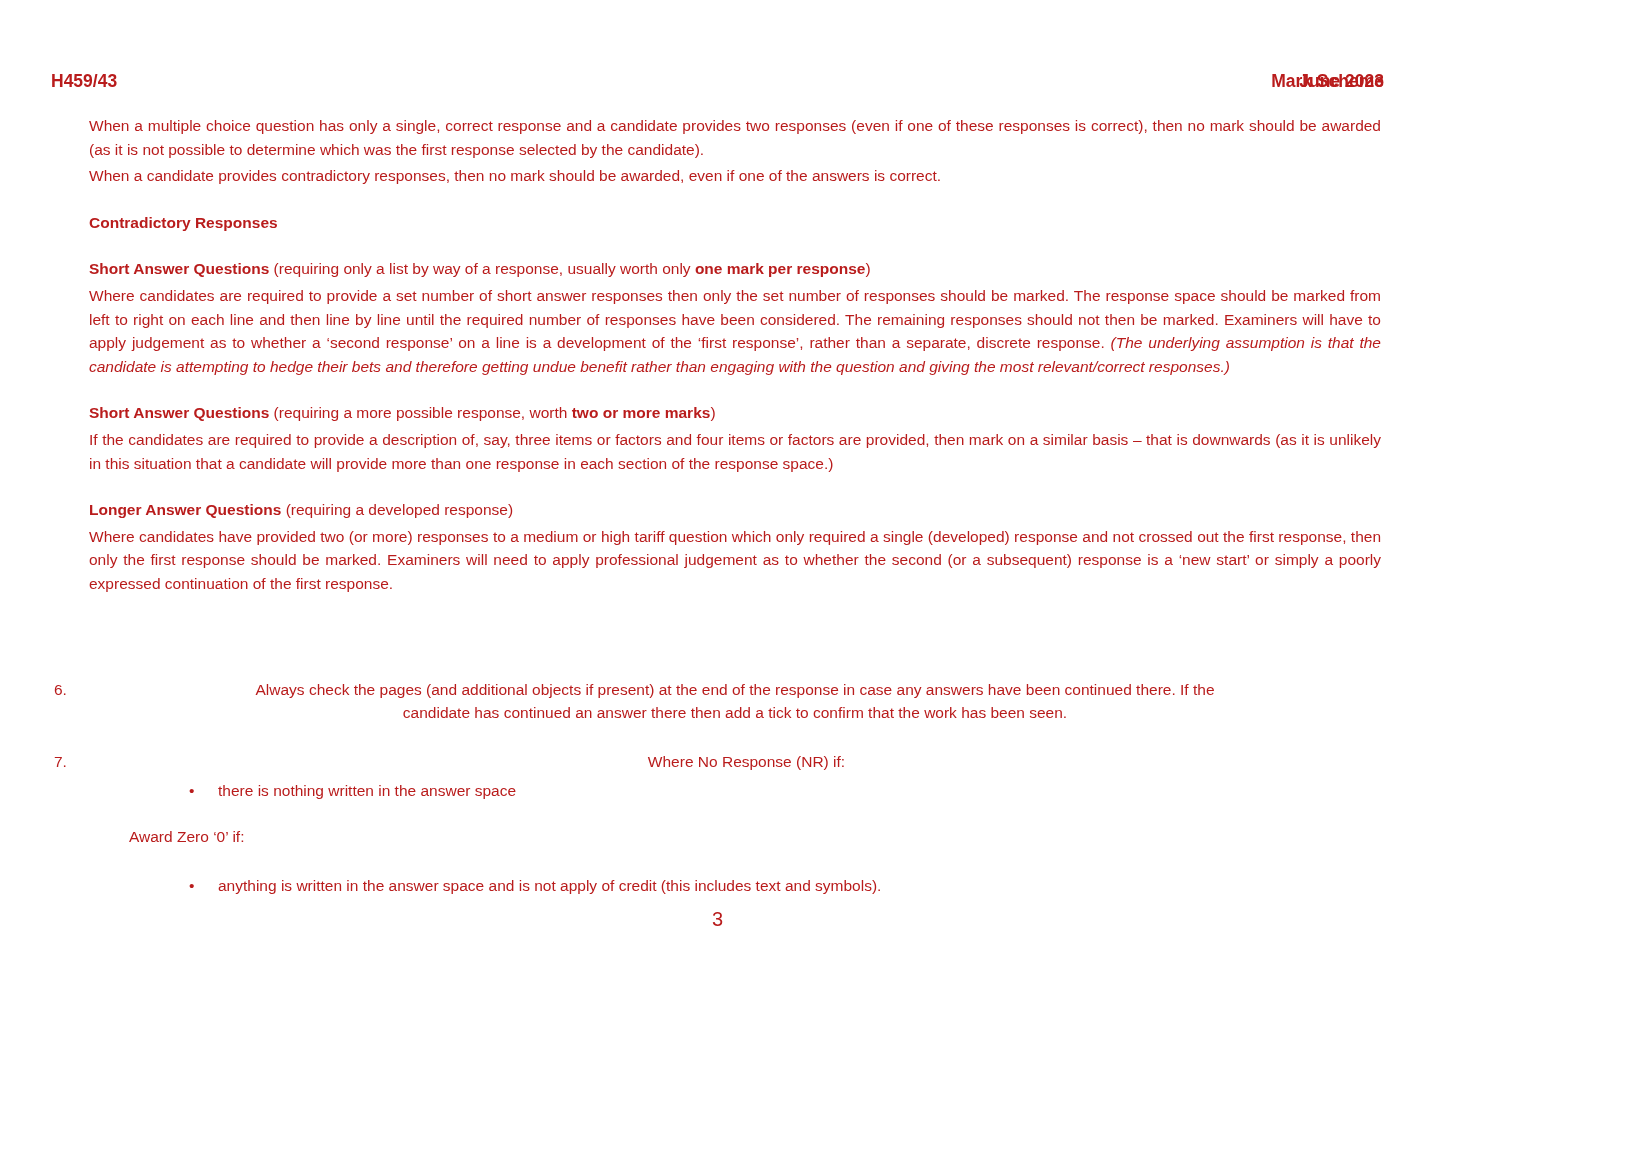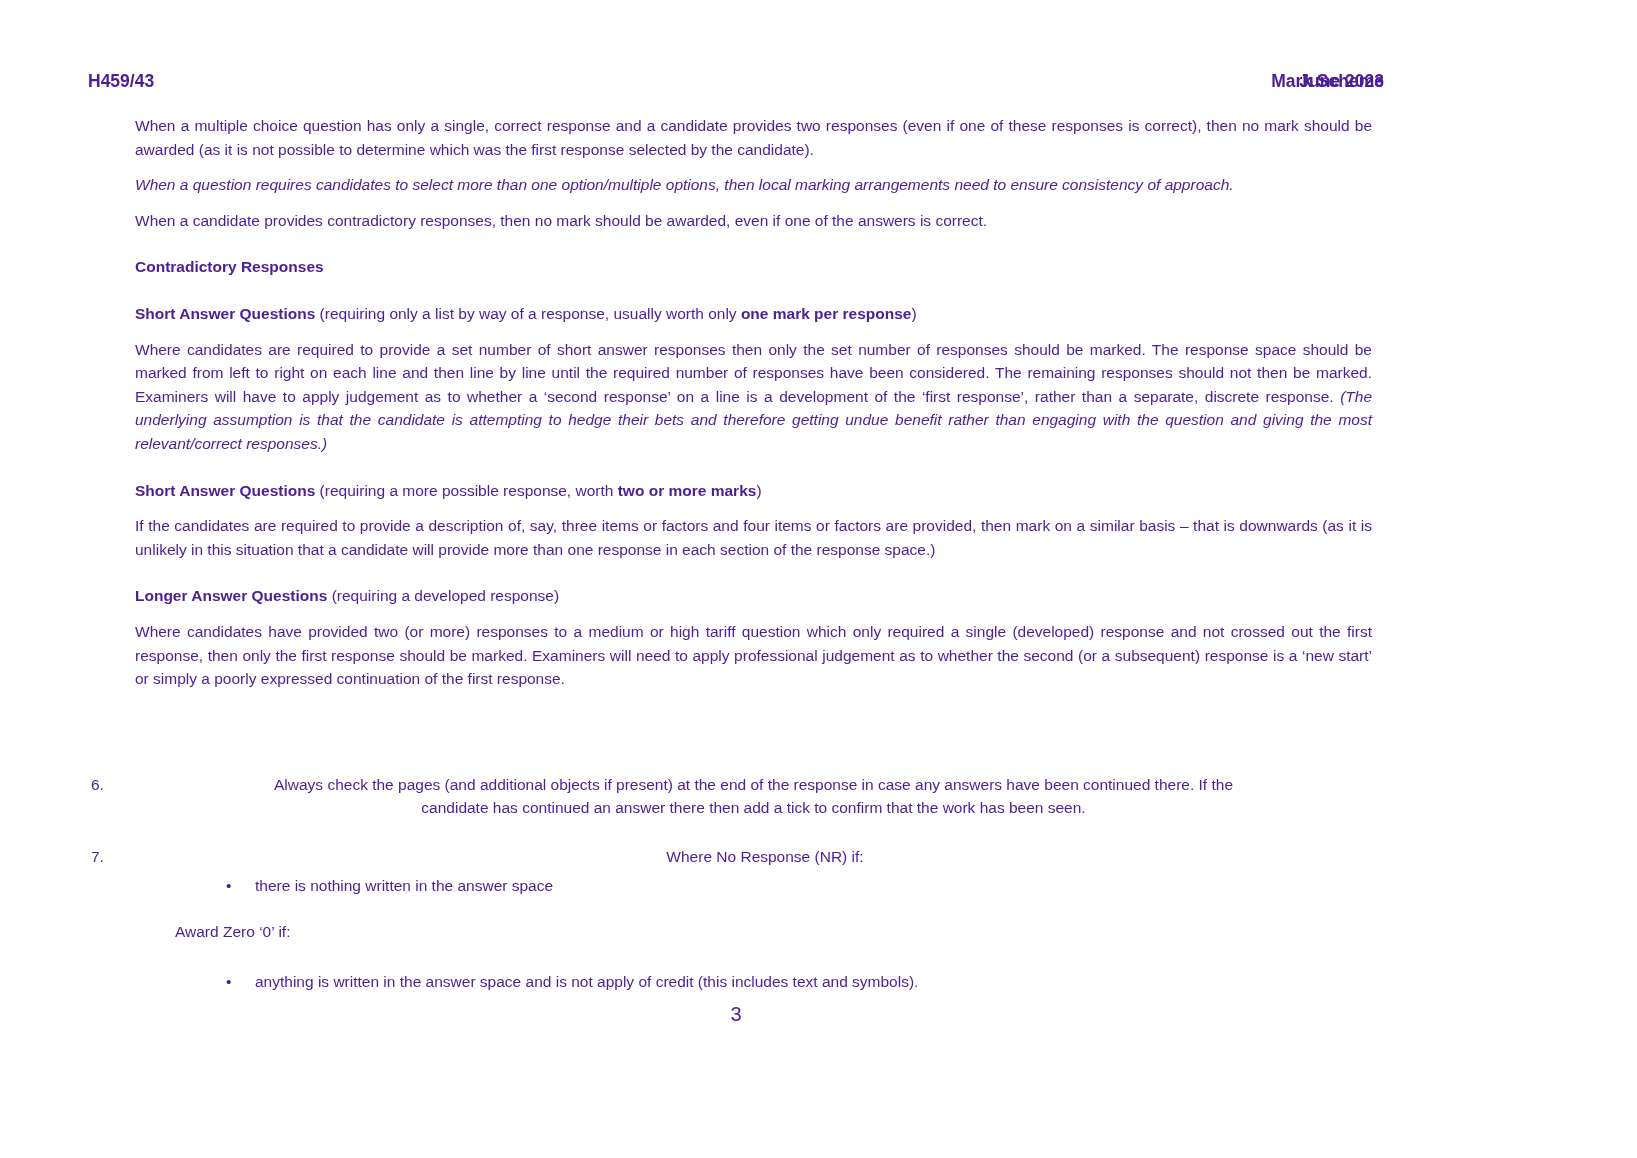--- a/index.html
+++ b/index.html
@@ -6,10 +6,10 @@
   .page{
     position:relative;
     width:1546px;height:1158px;
-    background:#ffffff;color:#4c1d95;
+    background:#ffffff;color:#b91c1c;
     font-family:"Liberation Sans",sans-serif;
     font-size:15.5px;line-height:23.6px;
-    padding:70px 162px 0 88px;
+    padding:70px 162px 0 51px;
     box-sizing:border-box;
     overflow:hidden;
   }

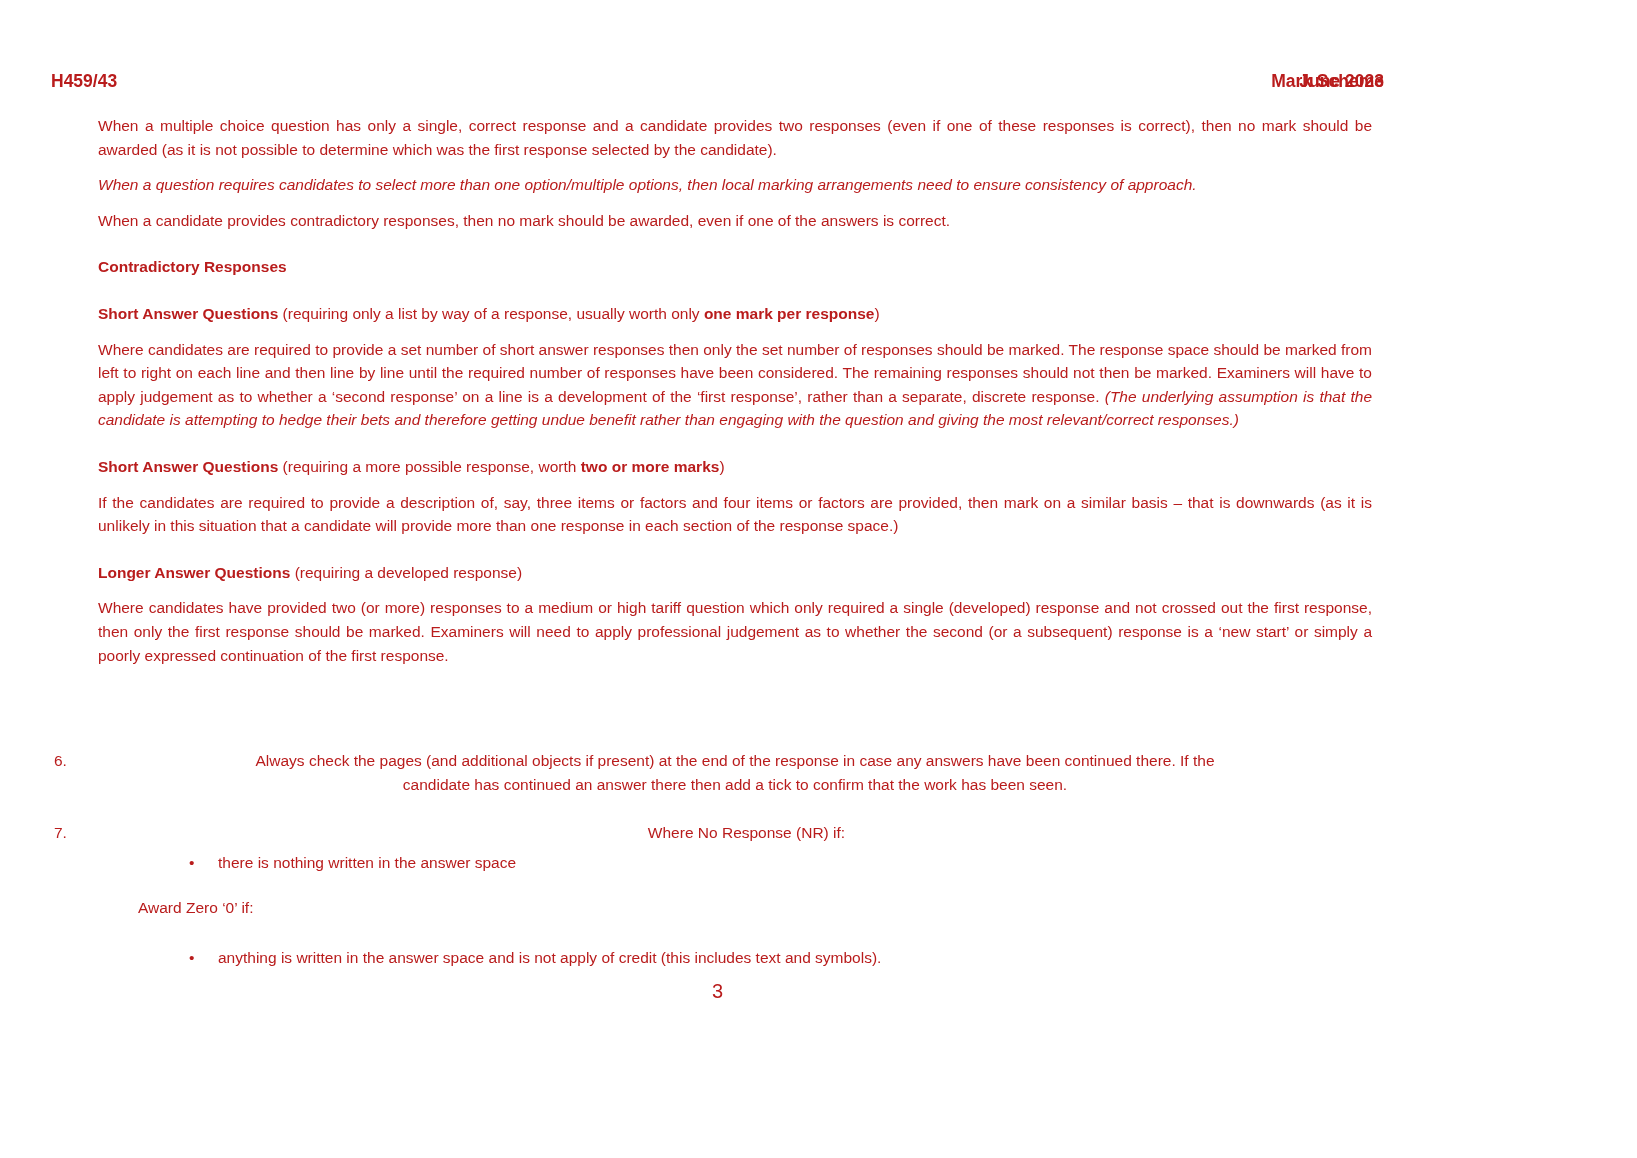--- a/index.html
+++ b/index.html
@@ -17,7 +17,7 @@
   .hdr-left{position:absolute;left:0;top:0;}
   .hdr-center{position:absolute;left:0;right:0;top:0;text-align:right;}
   .hdr-right{position:absolute;right:0;top:0;}
-  .para{margin:12px;padding-left:35px;}
+  .para{margin:3px;padding-left:35px;}
   .j{text-align:justify;}
   .italic{font-style:italic;}
   .bold{font-weight:bold;}

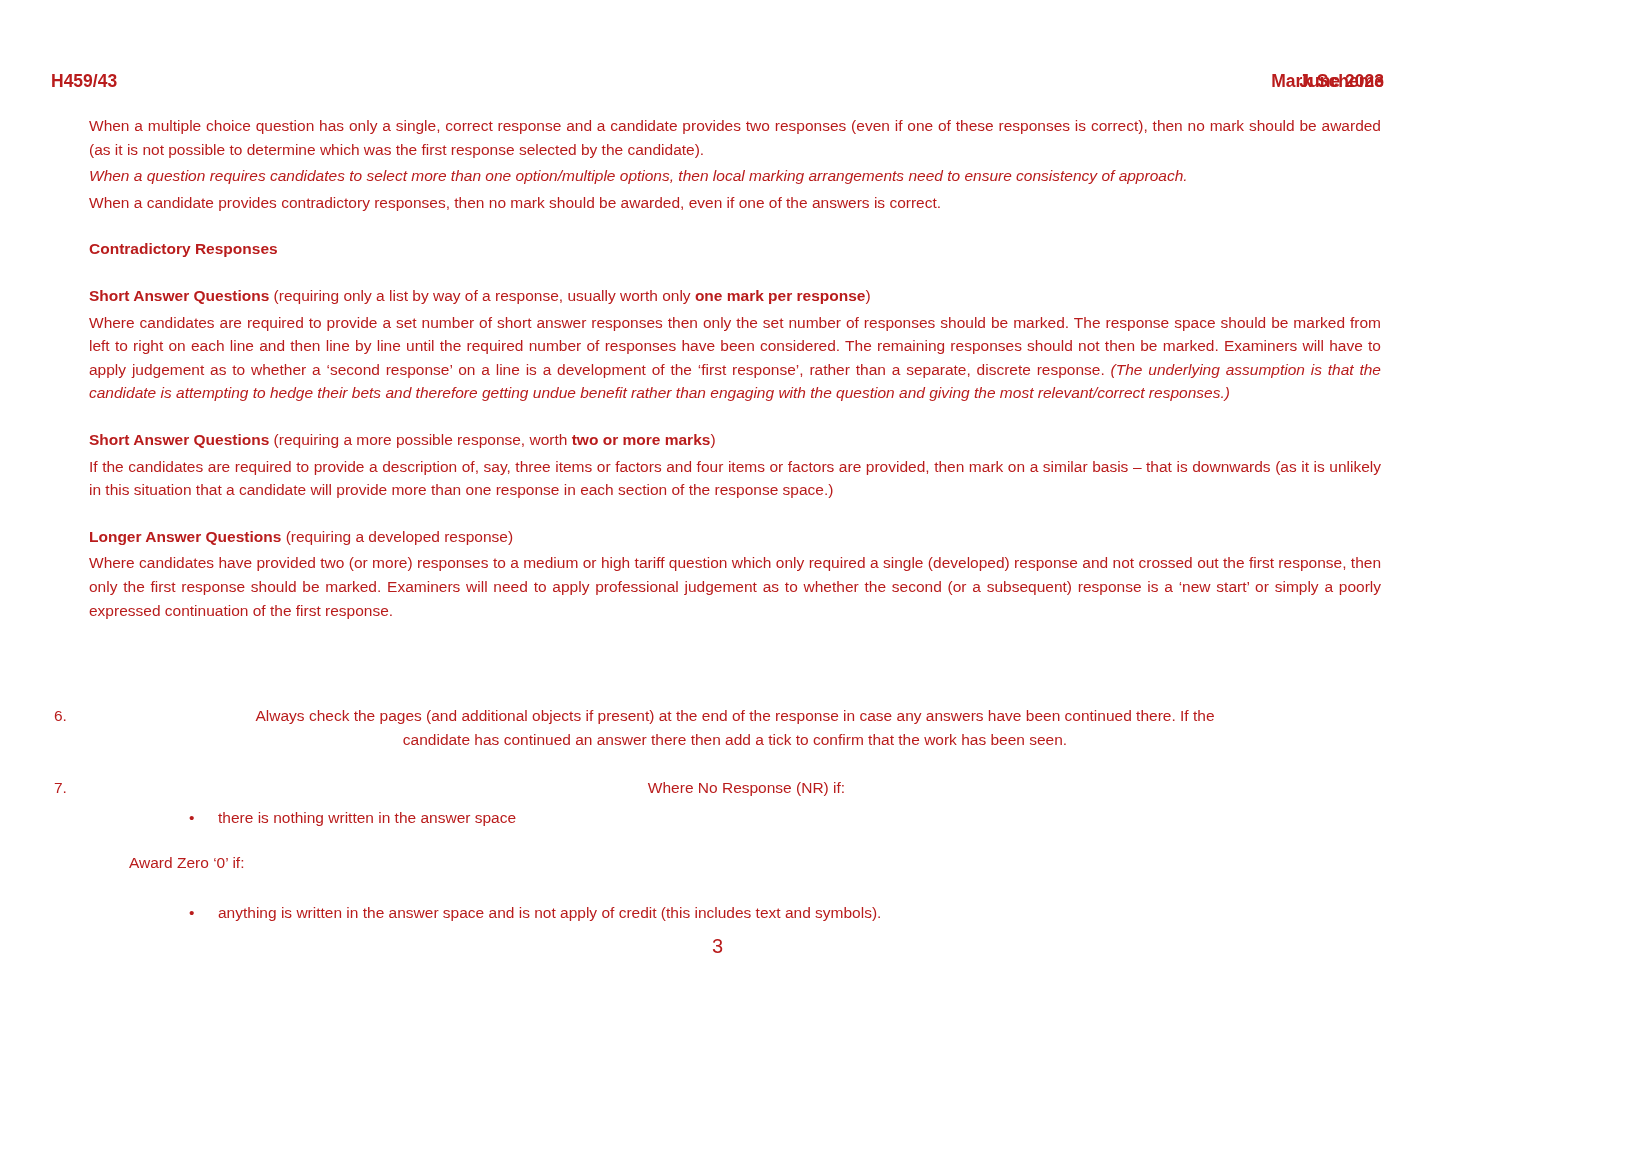--- a/index.html
+++ b/index.html
@@ -51,7 +51,6 @@
   </div>
 
   <div class="para j mt20">When a multiple choice question has only a single, correct response and a candidate provides two responses (even if one of these responses is correct), then no mark should be awarded (as it is not possible to determine which was the first response selected by the candidate).</div>
-  <div class="para j italic">When a question requires candidates to select more than one option/multiple options, then local marking arrangements need to ensure consistency of approach.</div>
 
   <div class="para j">When a candidate provides contradictory responses, then no mark should be awarded, even if one of the answers is correct.</div>
   <div class="para bold mt23">Contradictory Responses</div>

